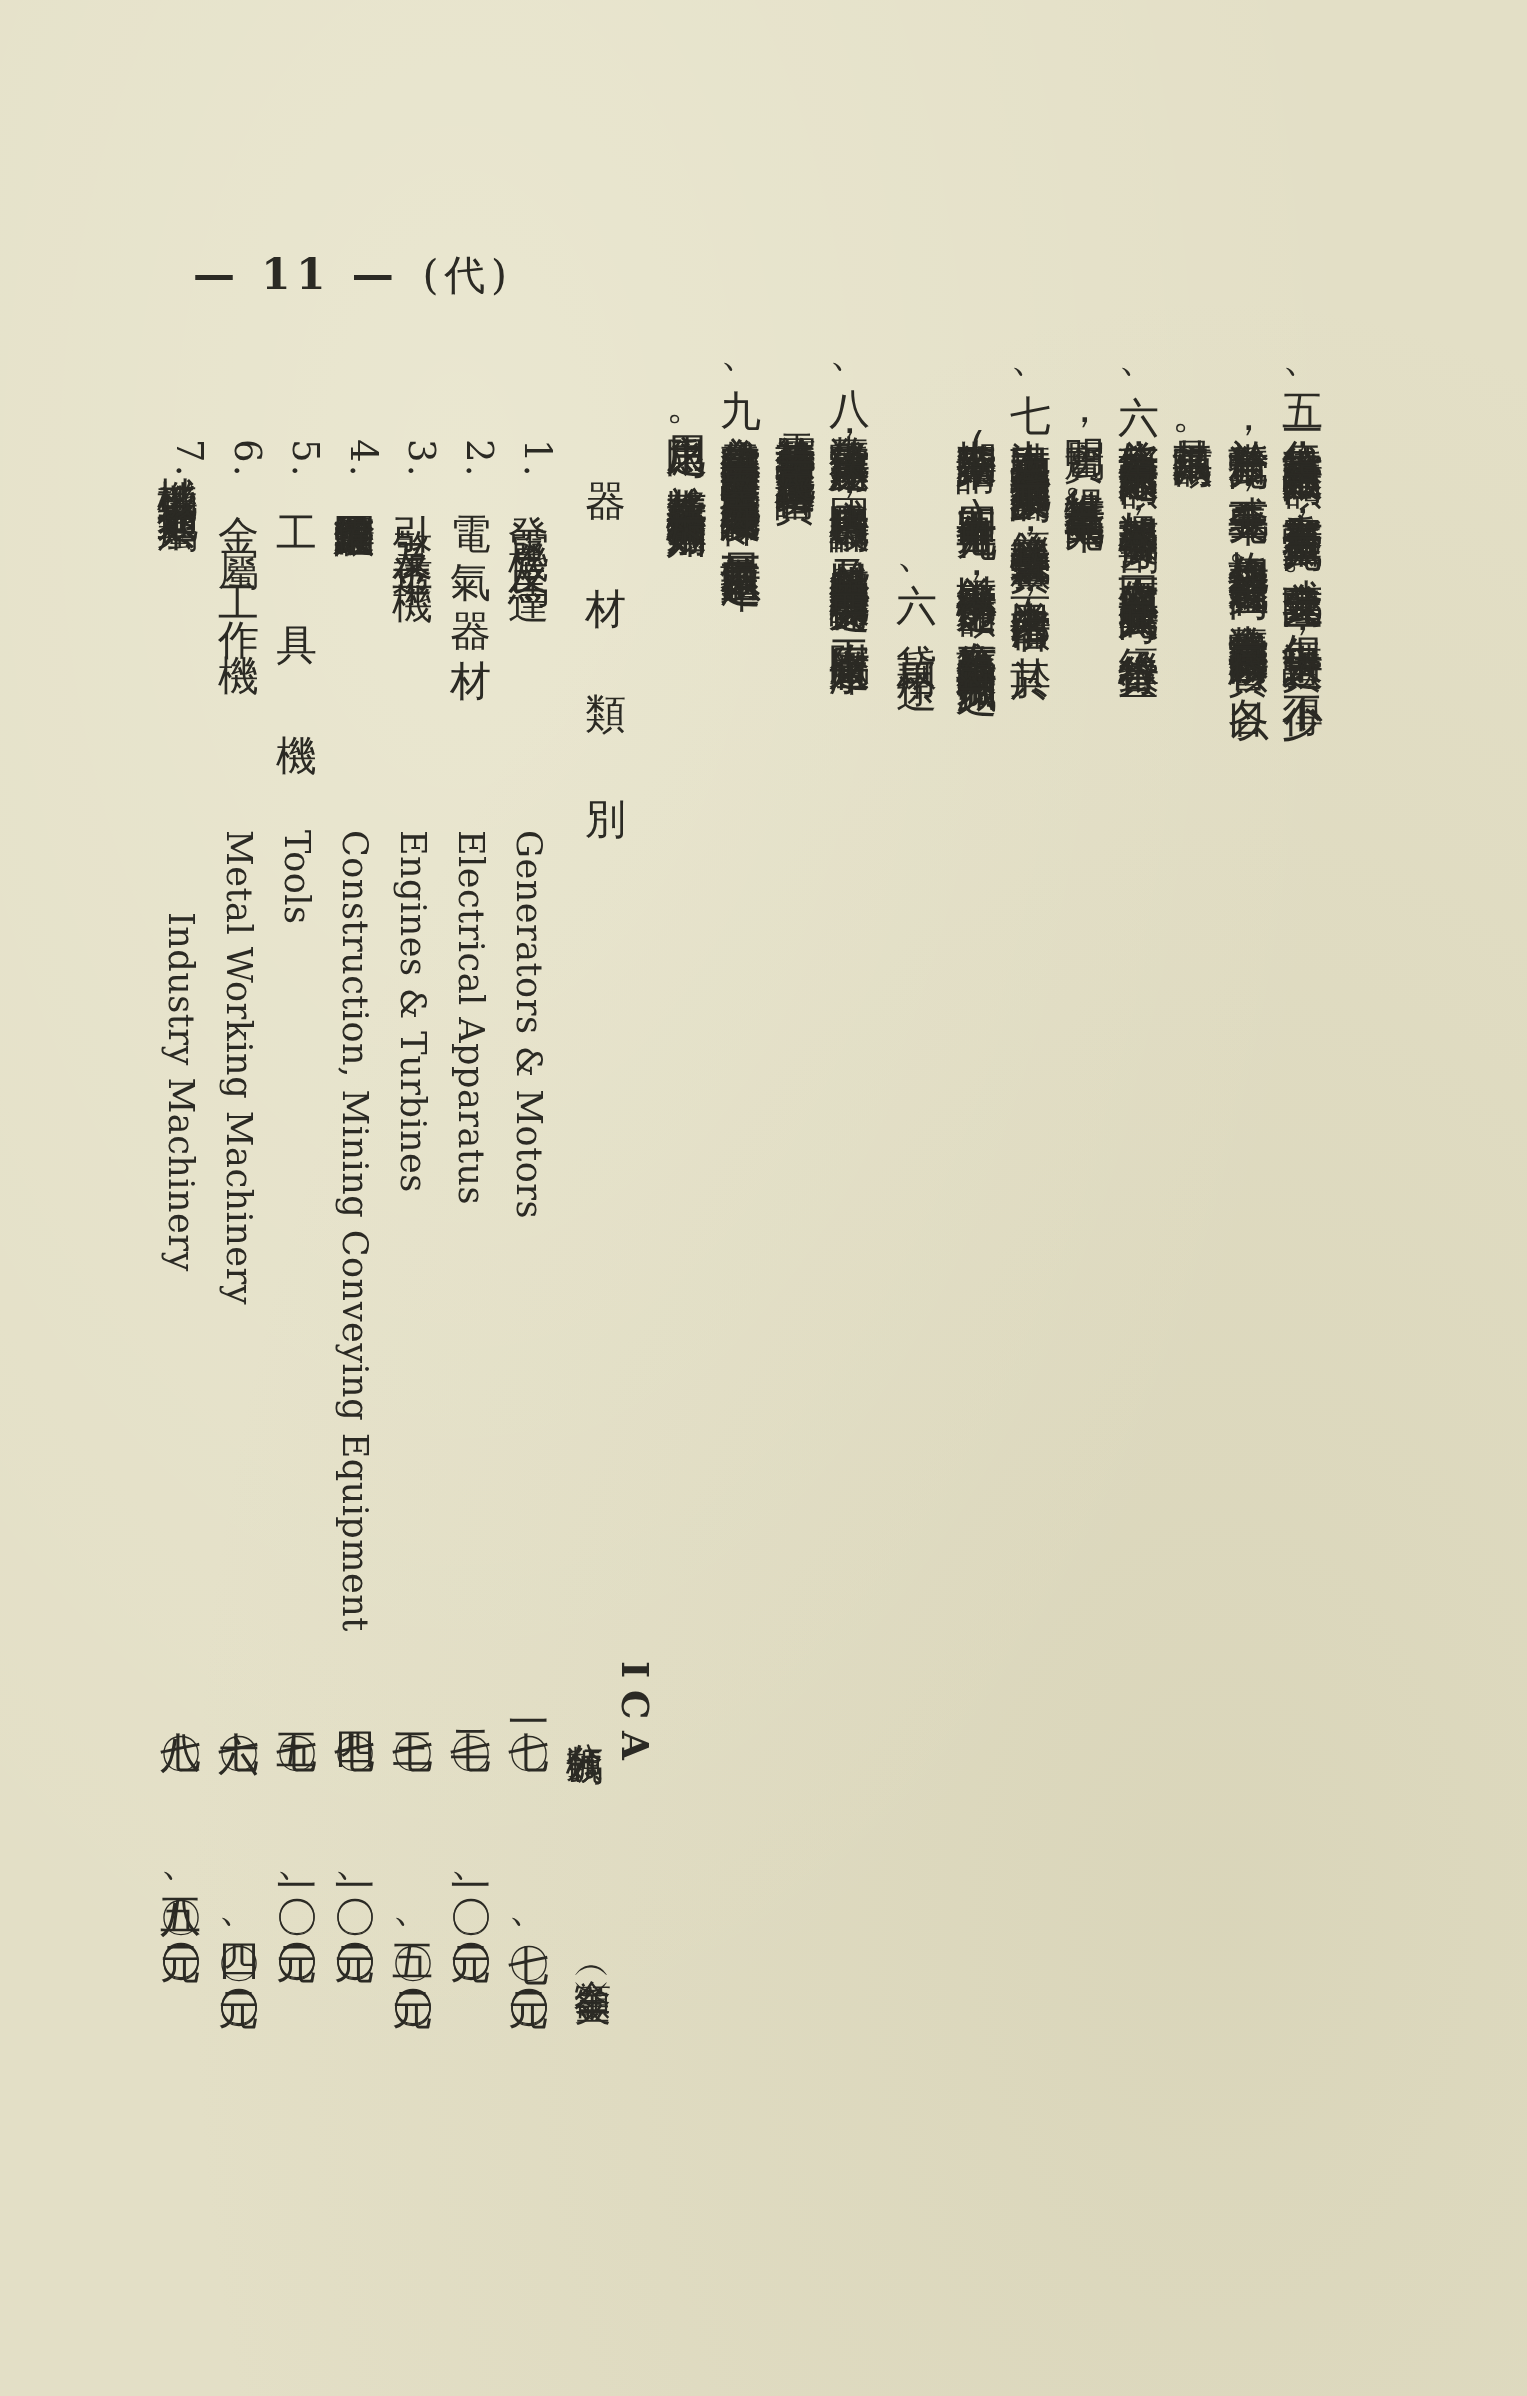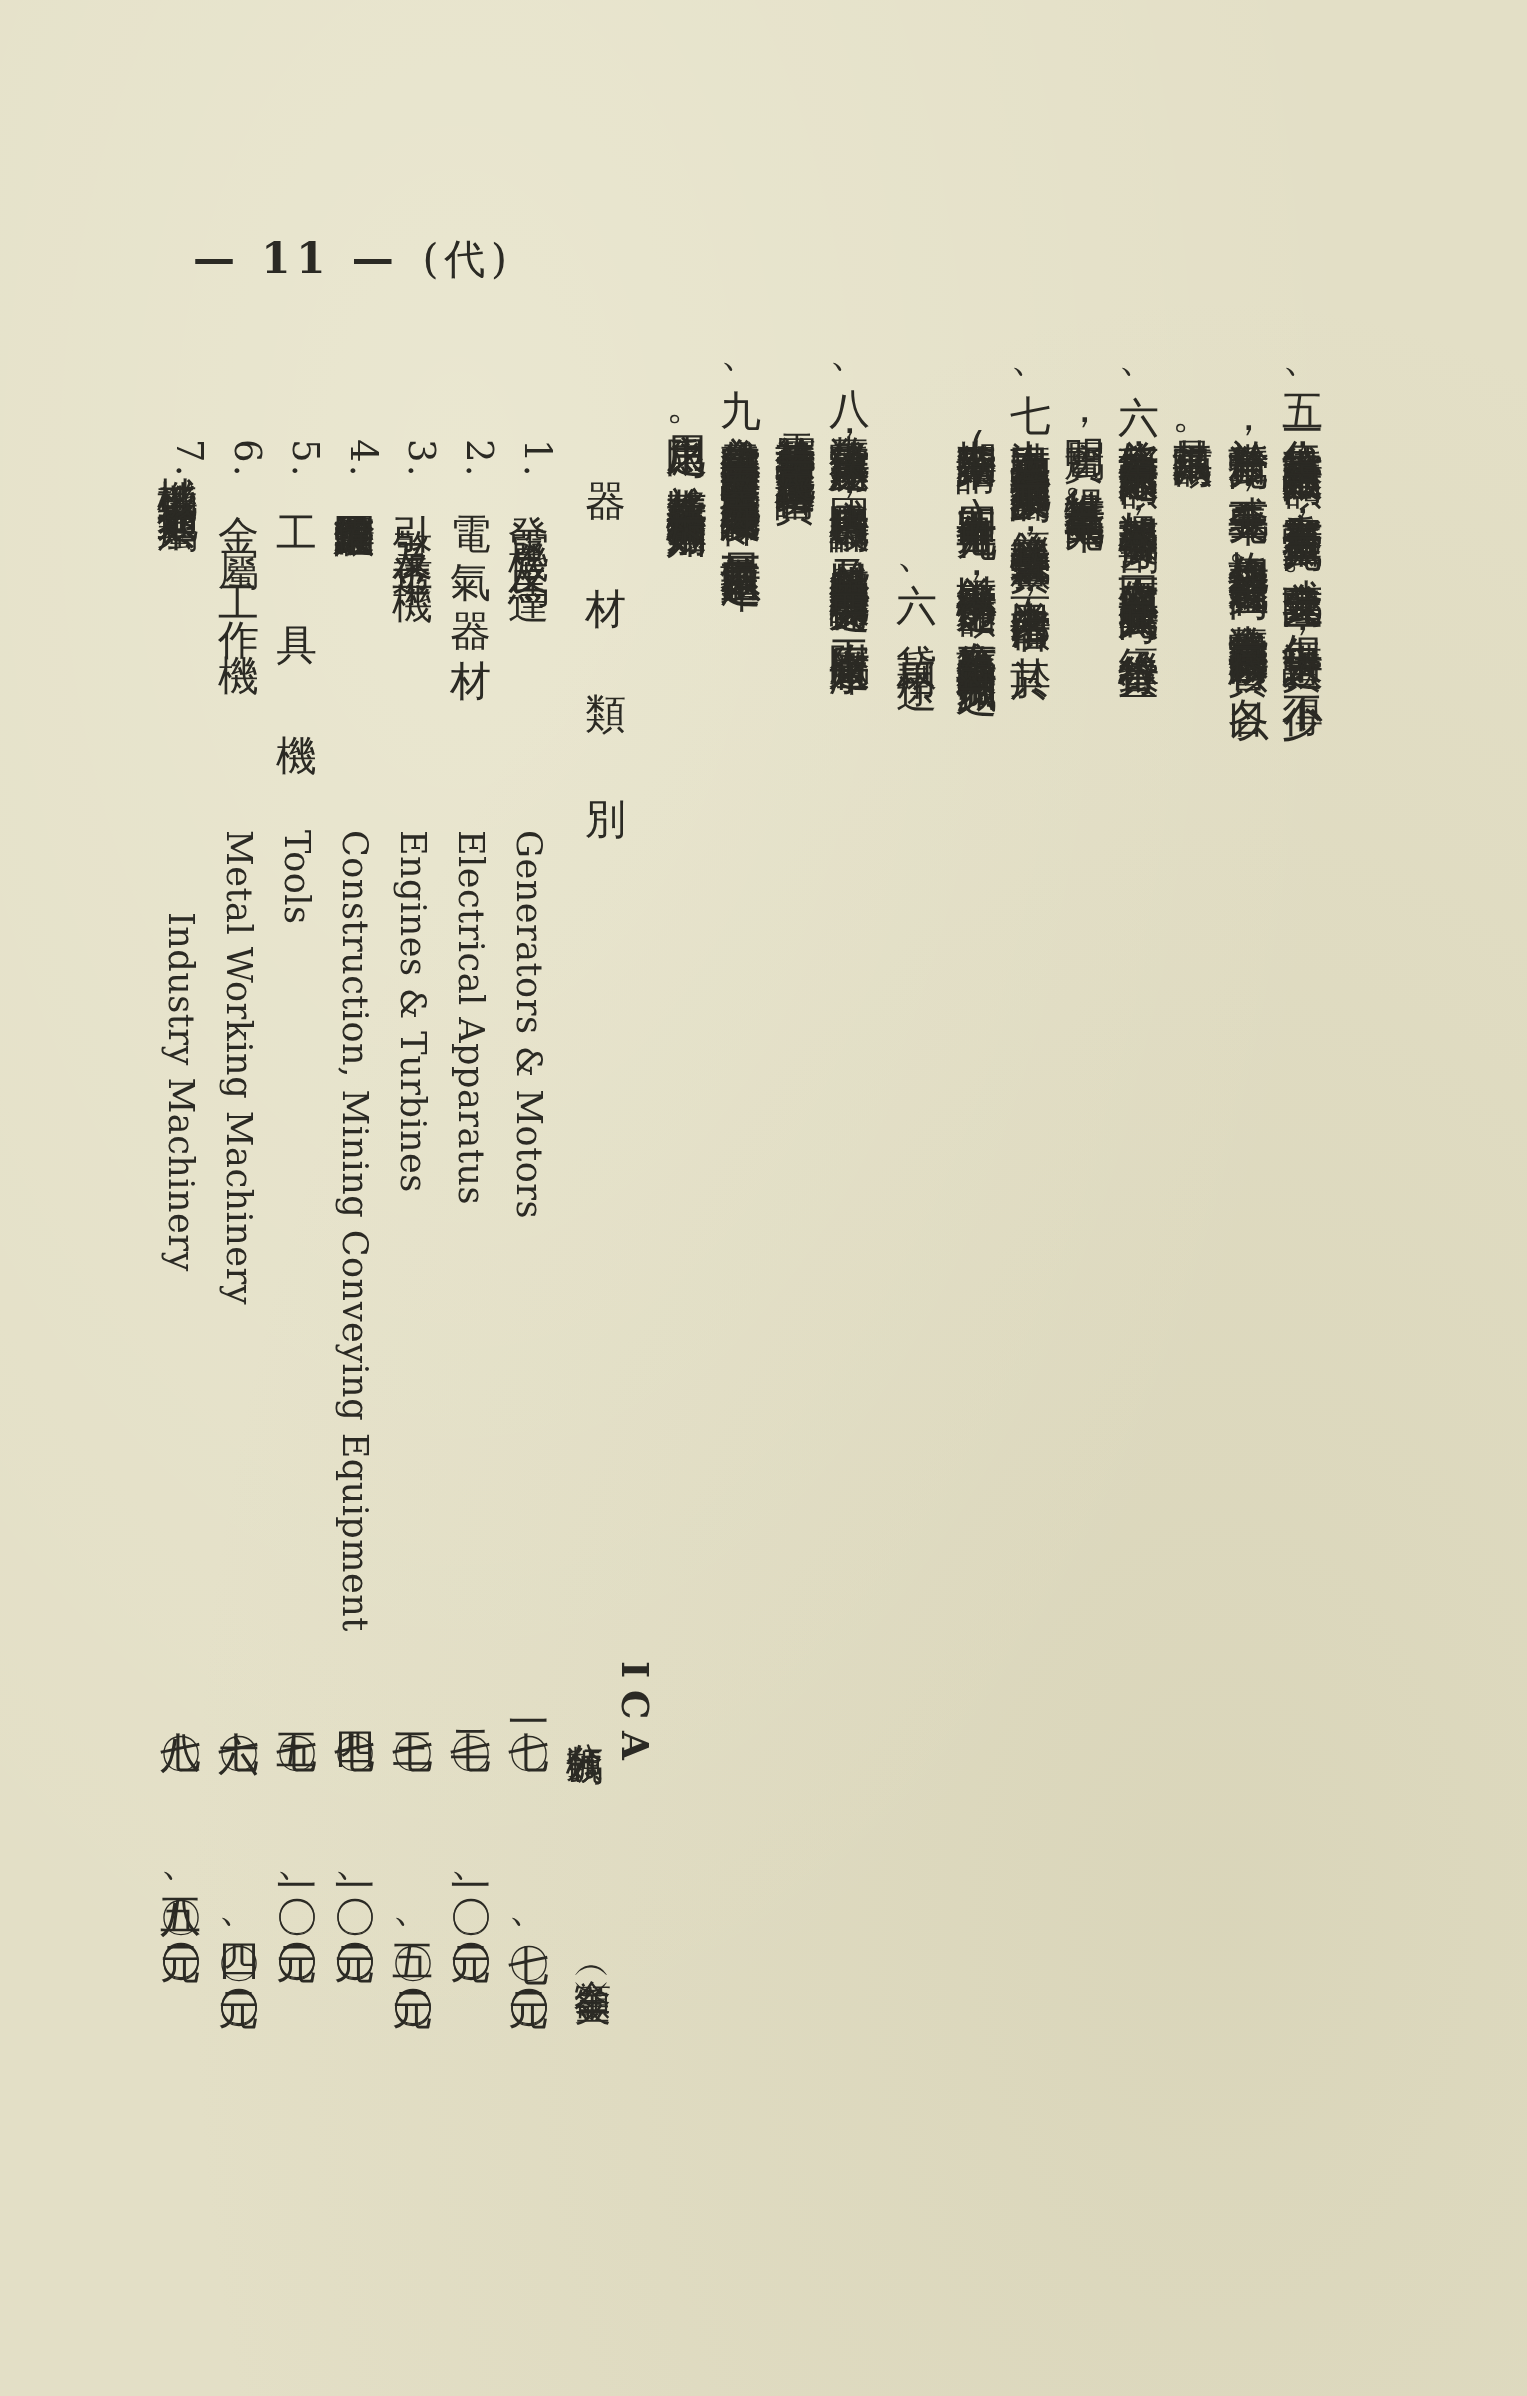--- a/index.html
+++ b/index.html
@@ -18,7 +18,7 @@
       #e3dfc6;
   }
   .page-number {
-    position: absolute; left: 193px; top: 232px;
+    position: absolute; left: 193px; top: 248px;
     font-size: 42px; font-weight: bold; letter-spacing: 5.8px;
     font-family: "DejaVu Serif", serif;
     white-space: nowrap;

